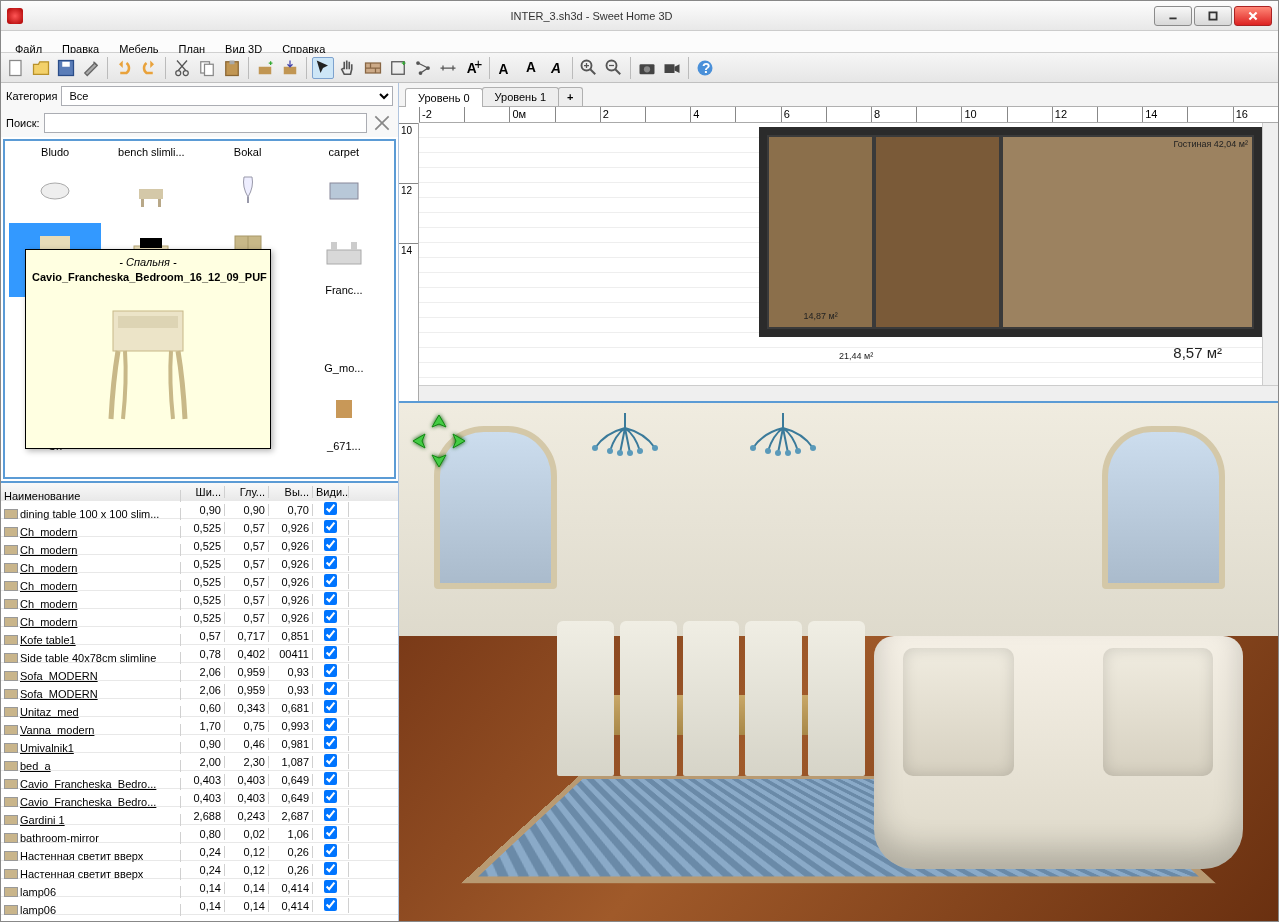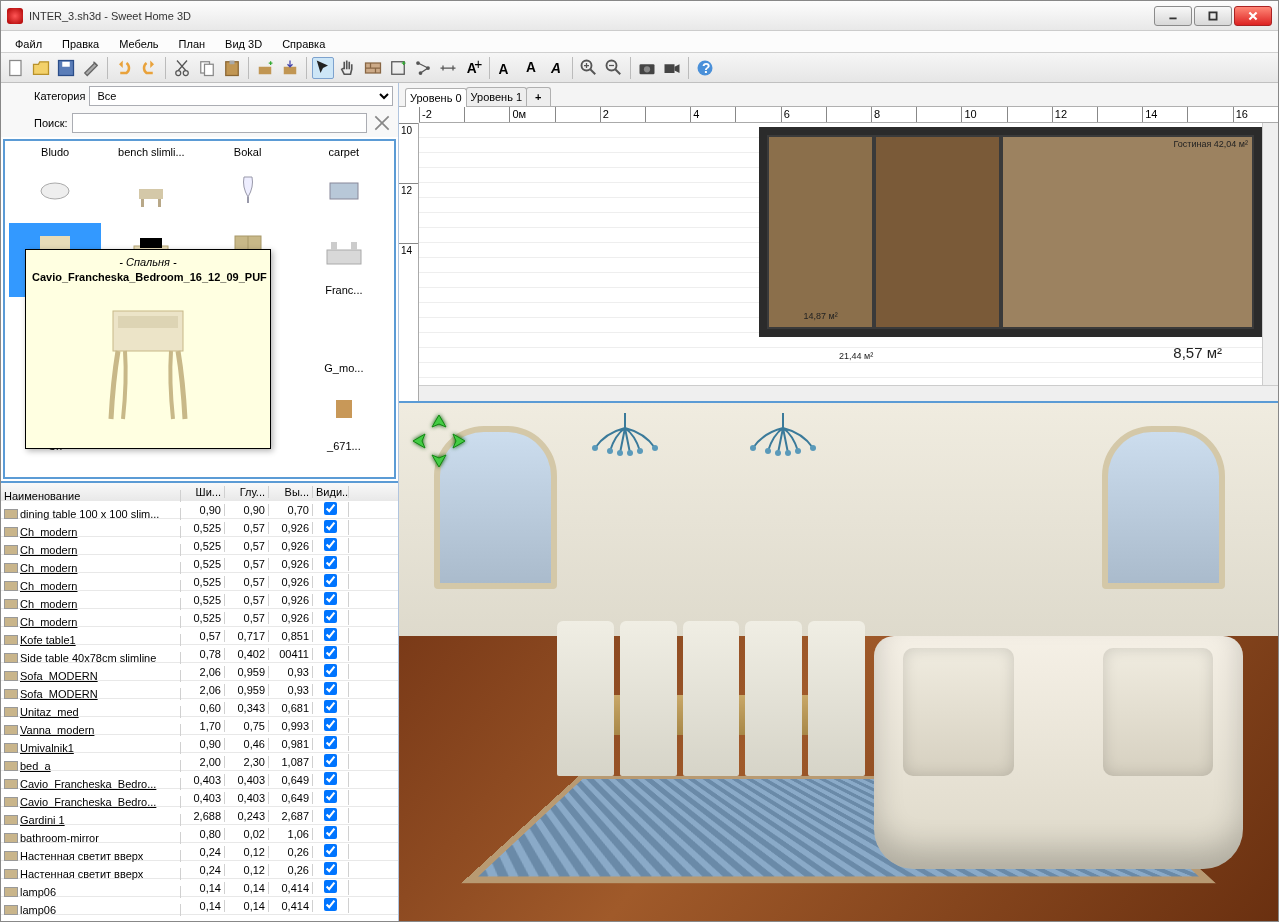--- a/index.html
+++ b/index.html
@@ -5,7 +5,7 @@
 * { box-sizing: border-box; margin: 0; padding: 0; font-family: "Segoe UI", Tahoma, sans-serif; font-size: 11px; }
 body { background: #f0f0f0; width: 1279px; height: 922px; overflow: hidden; }
 .window { width: 1279px; height: 922px; border: 1px solid #888; background: #fff; display: flex; flex-direction: column; }
-.titlebar { height: 30px; background: linear-gradient(#fdfdfd,#e8e8e8); display: flex; align-items: center; padding: 0 6px; border-bottom: 1px solid #ccc; }
+.titlebar { height: 30px; background: linear-gradient(#fdfdfd,#e8e8e8); display: flex; align-items: center; padding: 0 6px; border-bottom: 1px solid #ccc; text-align: center; }
 .titlebar .app-icon { width: 16px; height: 16px; margin-right: 6px; background: radial-gradient(#f55,#a00); border-radius: 3px; }
 .titlebar .title { flex: 1; color: #333; }
 .winbtns { display: flex; gap: 2px; }

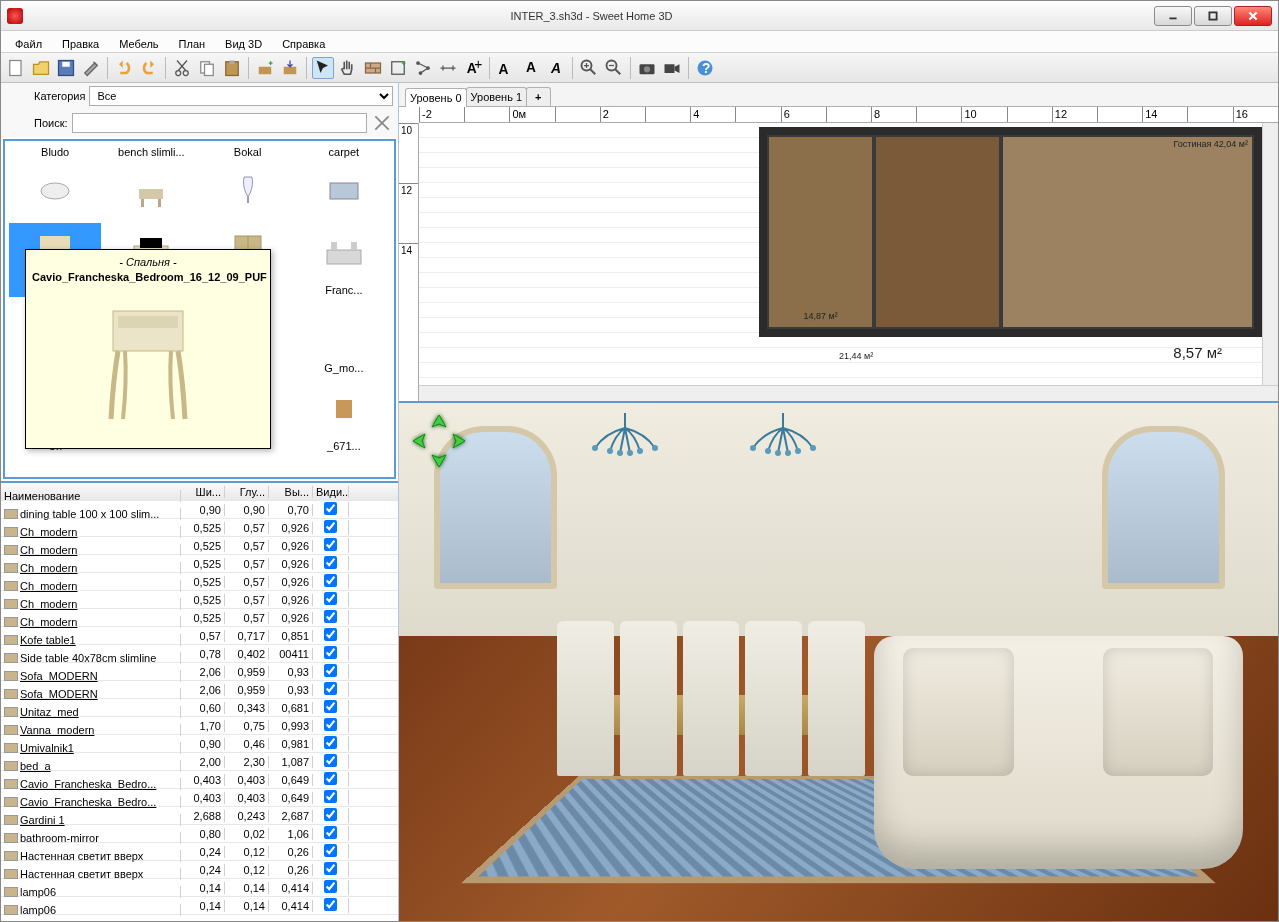--- a/index.html
+++ b/index.html
@@ -12,7 +12,7 @@
 .winbtn { width: 38px; height: 20px; border: 1px solid #8b8b8b; border-radius: 3px; display: flex; align-items: center; justify-content: center; background: linear-gradient(#f8f8f8,#d8d8d8); cursor: pointer; }
 .winbtn.close { background: linear-gradient(#f87,#d22); border-color: #a22; }
 .winbtn svg { width: 12px; height: 12px; }
-.menubar { height: 22px; background: #fcfcfc; display: flex; align-items: flex-end; padding: 0 4px; border-bottom: 1px solid #d0d0d0; }
+.menubar { height: 22px; background: #fcfcfc; display: flex; align-items: flex-start; padding: 10px 4px; border-bottom: 1px solid #d0d0d0; }
 .menubar .mi { padding: 2px 10px; cursor: pointer; }
 .toolbar { height: 30px; background: linear-gradient(#f6f6f6,#e6e6e6); display: flex; align-items: center; padding: 2px 4px; gap: 3px; border-bottom: 1px solid #c0c0c0; }
 .toolbar .sep { width: 1px; height: 22px; background: #bbb; margin: 0 2px; }

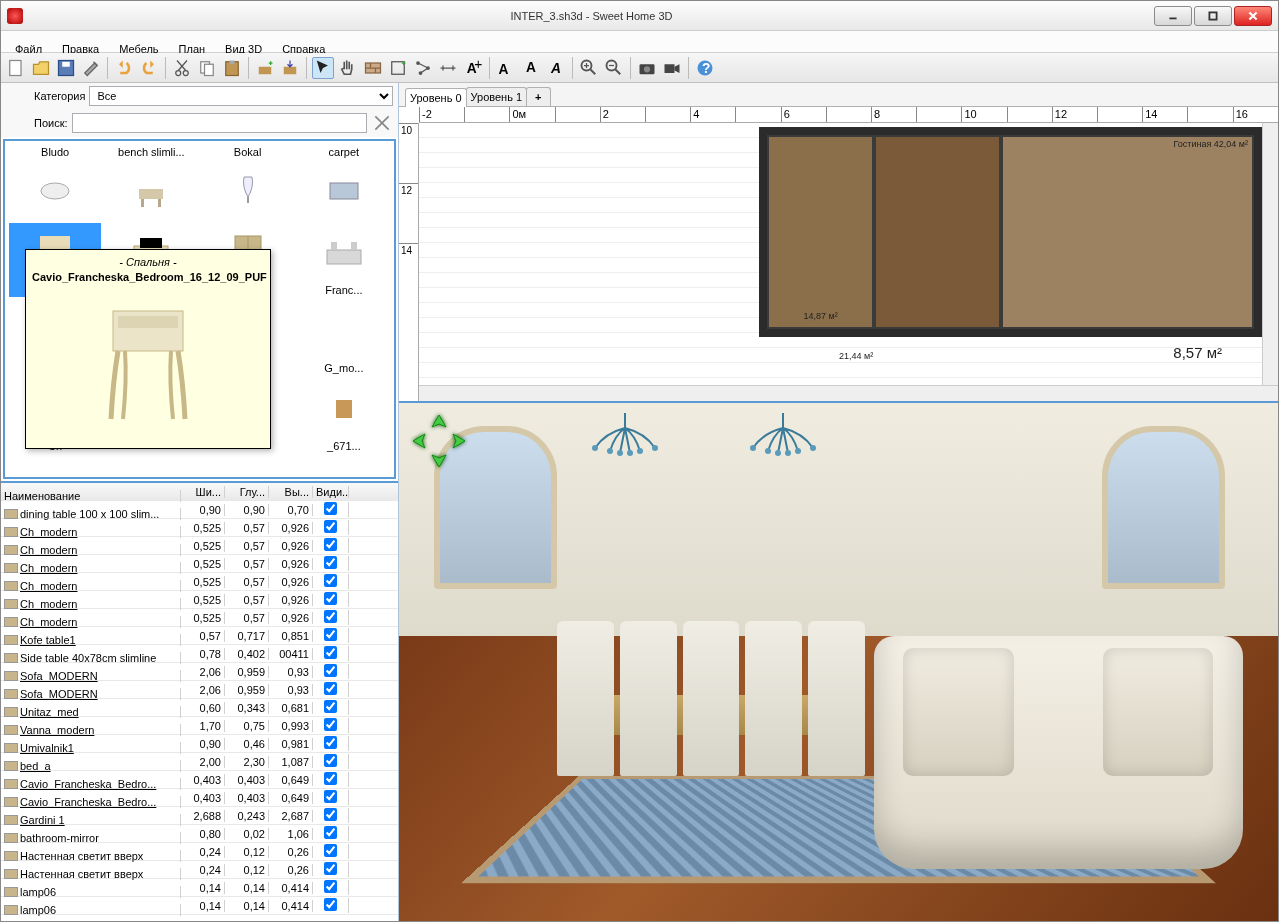--- a/index.html
+++ b/index.html
@@ -22,7 +22,7 @@
 .left { width: 398px; display: flex; flex-direction: column; border-right: 1px solid #b0c4de; }
 .right { flex: 1; display: flex; flex-direction: column; }
 .catrow { display: flex; align-items: center; padding: 3px 5px; gap: 4px; background: #f8f8f8; }
-.catrow label { white-space: nowrap; margin-left: 28px; }
+.catrow label { white-space: nowrap; }
 .catrow select, .catrow input { flex: 1; border: 1px solid #abadb3; padding: 1px 3px; height: 20px; background: #fff; }
 .catalog { flex: 0 0 340px; border: 2px solid #5b9bd5; background: #fff; overflow: auto; position: relative; margin: 2px; }
 .catalog-grid { display: grid; grid-template-columns: repeat(4, 1fr); gap: 4px; padding: 4px; }

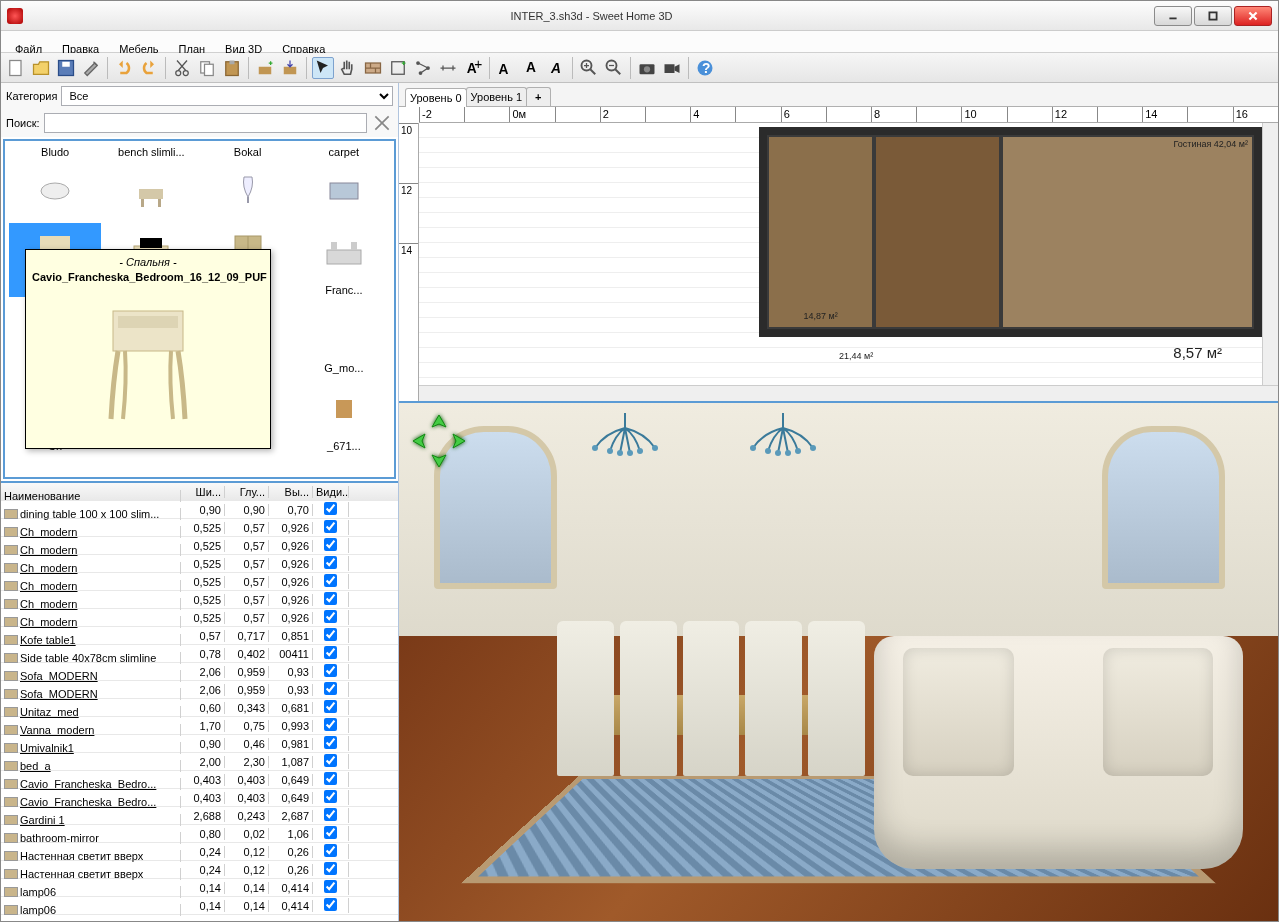--- a/index.html
+++ b/index.html
@@ -45,7 +45,7 @@
 .c-name .ico { width: 14px; height: 10px; background: #c9b58b; display: inline-block; border: 1px solid #999; flex-shrink: 0; }
 .fl-row .underline { text-decoration: underline; }
 .tabs { height: 24px; display: flex; align-items: flex-end; padding: 0 6px; background: #f4f4f4; border-bottom: 1px solid #b0b0b0; }
-.tab { padding: 3px 4px; border: 1px solid #b0b0b0; border-bottom: none; background: #eee; margin-right: -1px; cursor: pointer; border-radius: 3px 3px 0 0; }
+.tab { padding: 3px 12px; border: 1px solid #b0b0b0; border-bottom: none; background: #eee; margin-right: -1px; cursor: pointer; border-radius: 3px 3px 0 0; }
 .tab.active { background: #fff; position: relative; top: 1px; }
 .tab.add { padding: 3px 8px; font-weight: bold; }
 .plan { flex: 0 0 296px; background: #fff; position: relative; overflow: hidden; border-bottom: 2px solid #5b9bd5; }

